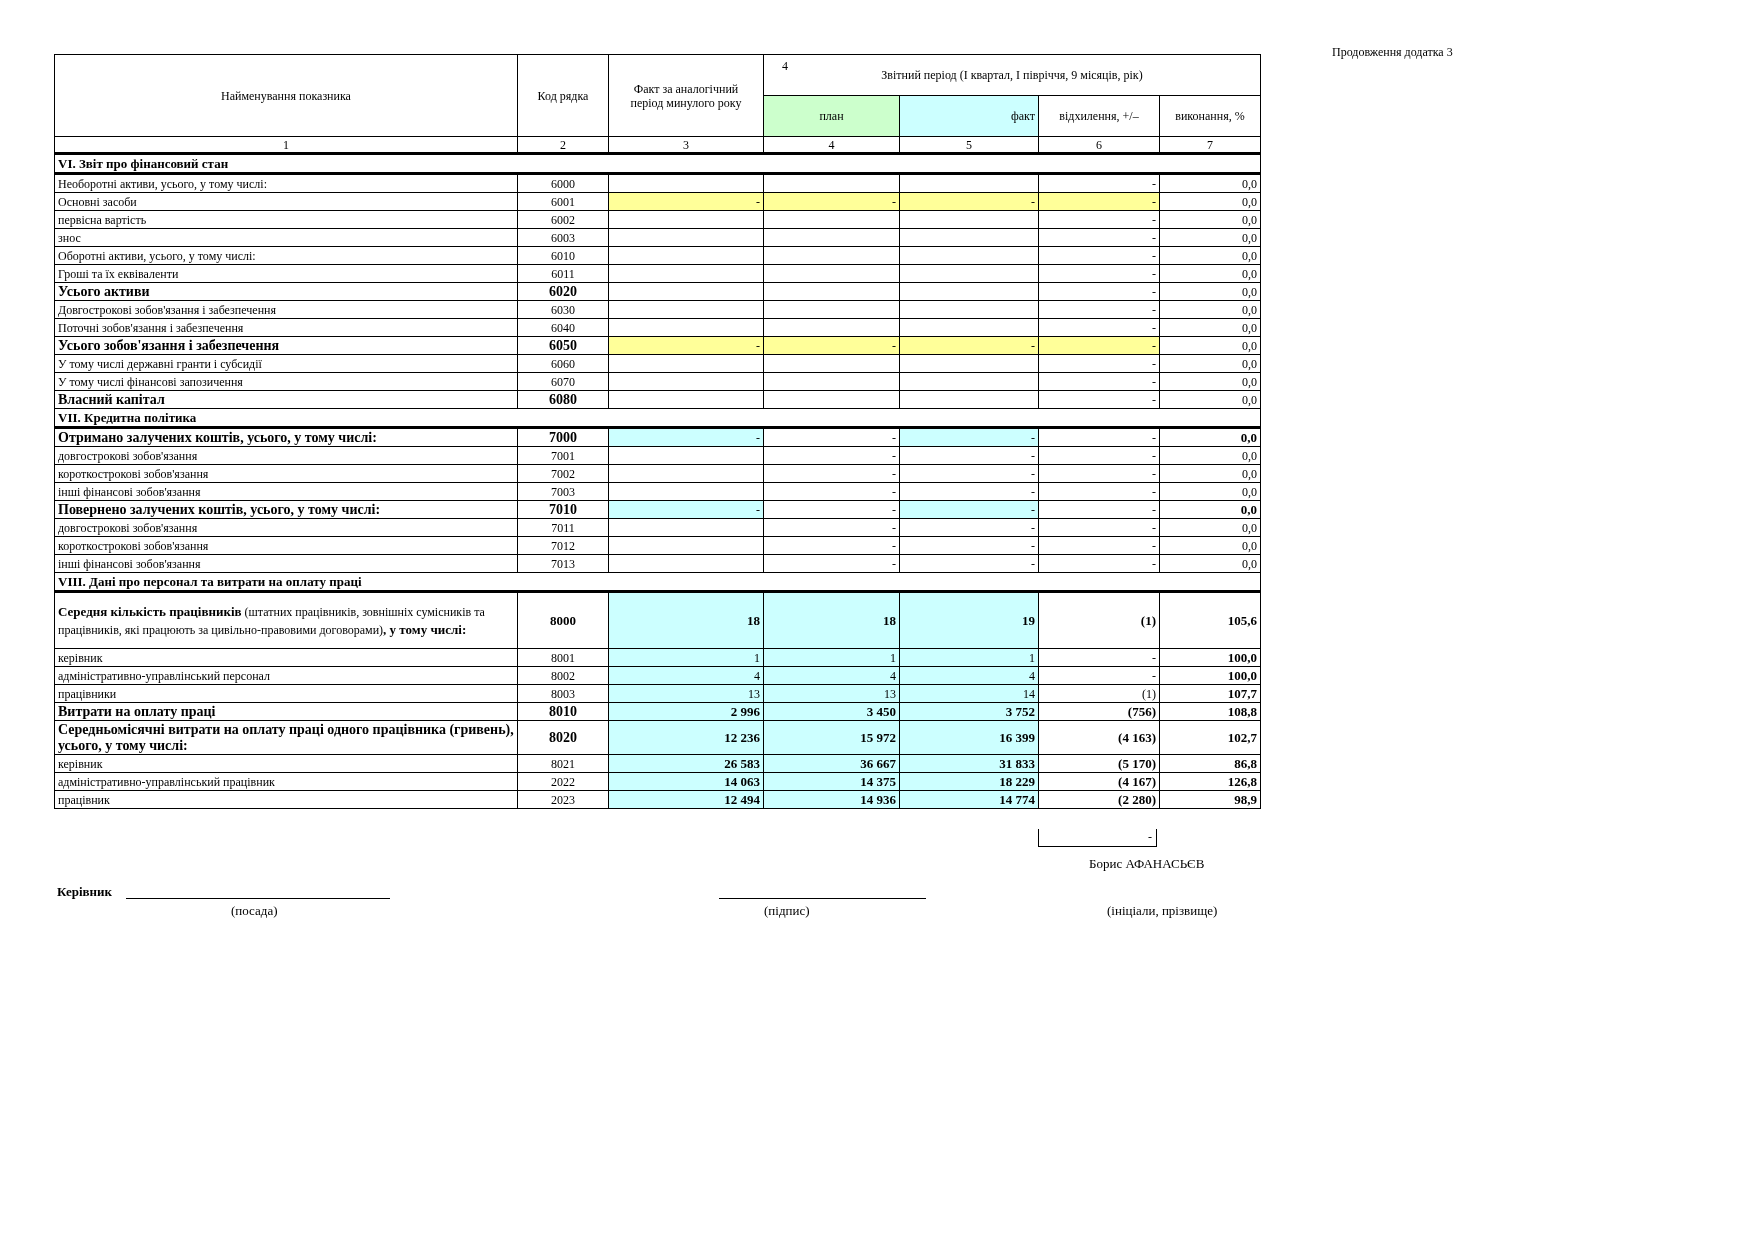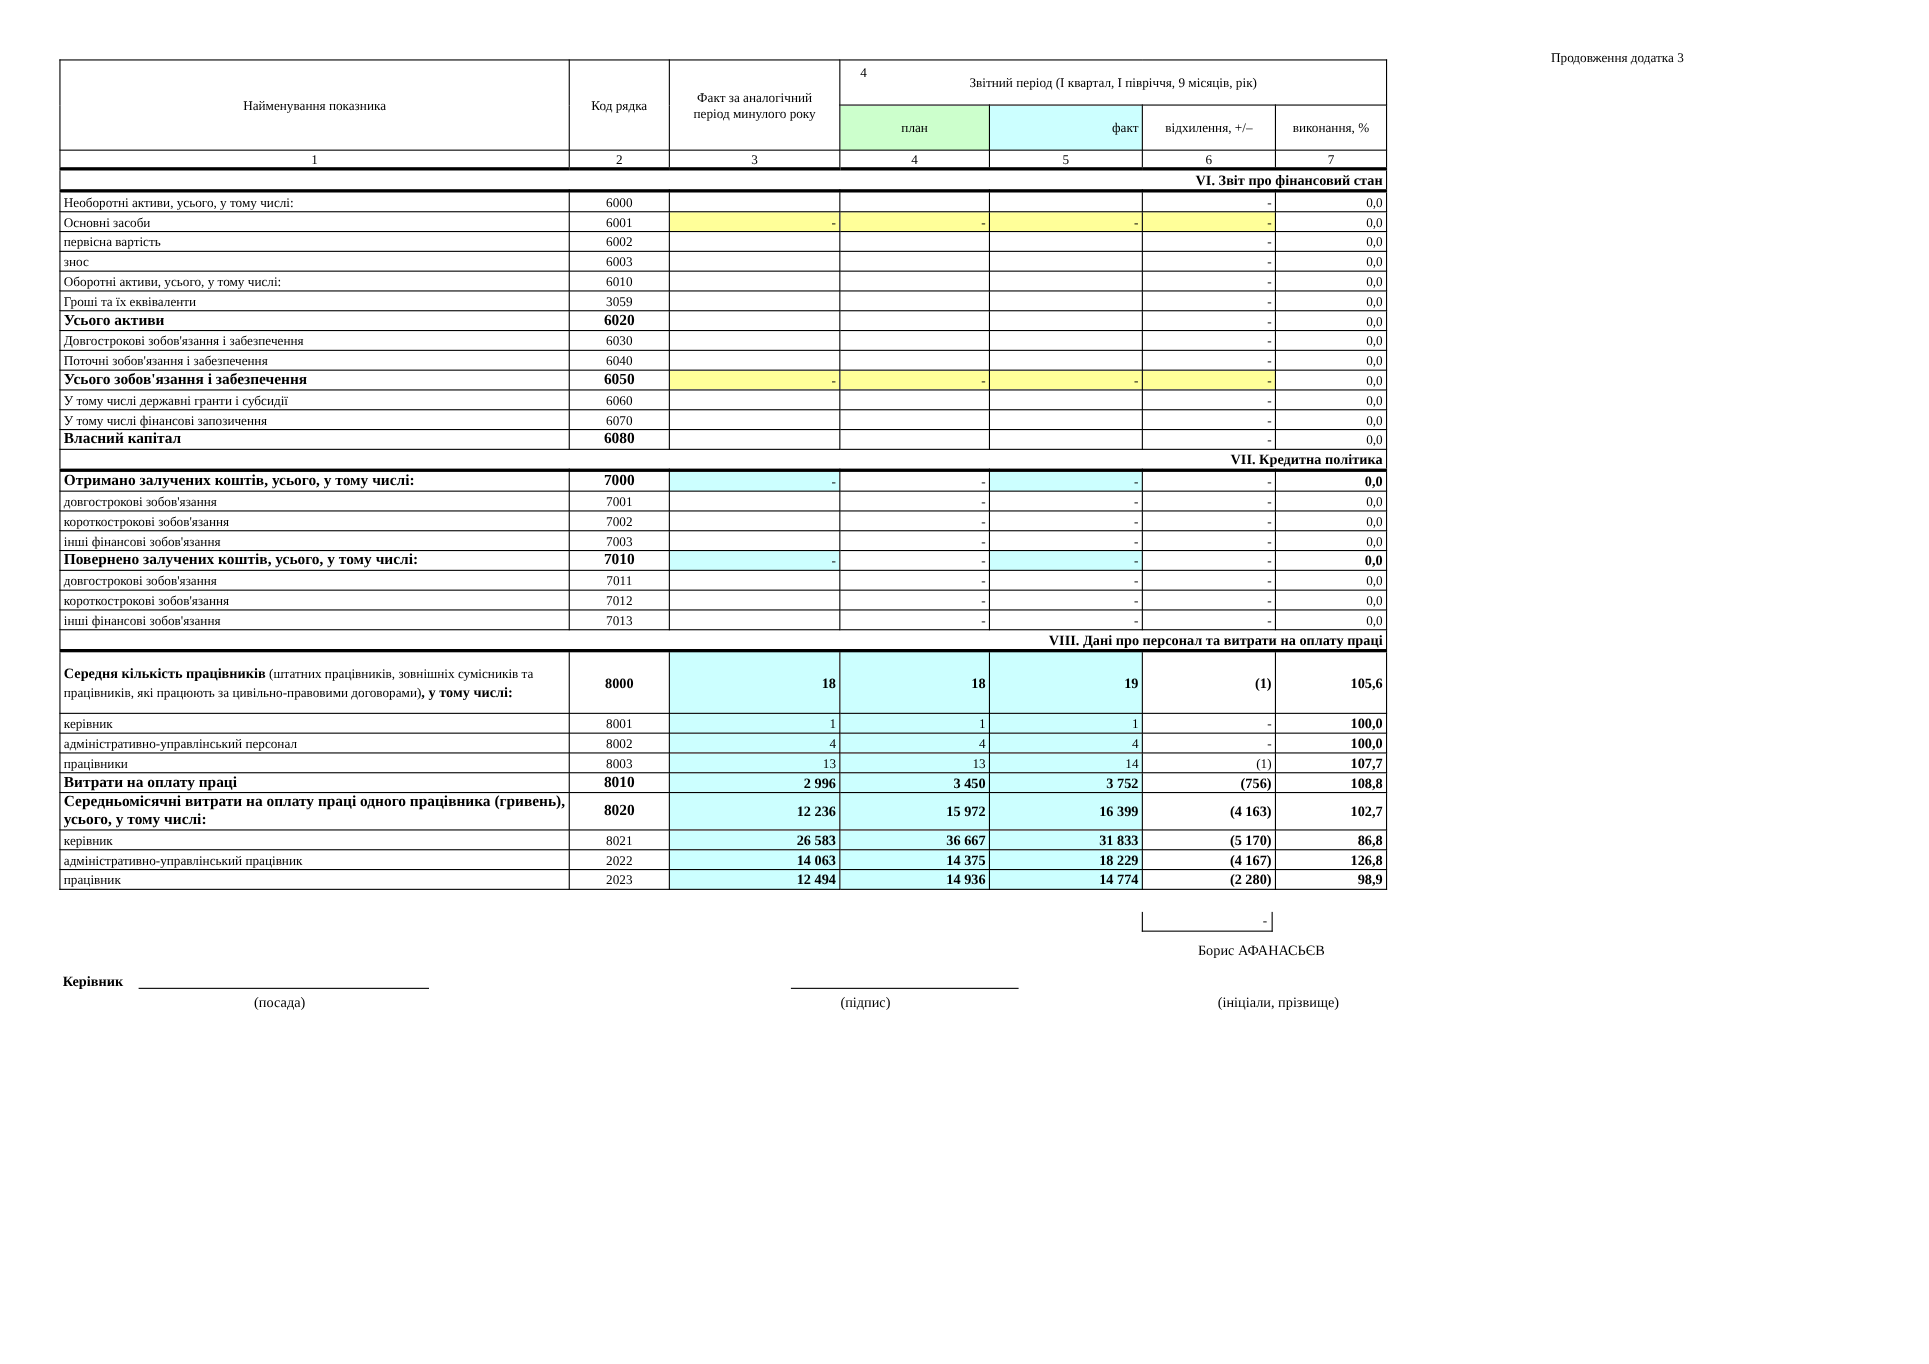--- a/index.html
+++ b/index.html
@@ -5,7 +5,7 @@
   html, body { margin: 0; padding: 0; background: #ffffff; }
   body { width: 1754px; height: 1240px; position: relative; overflow: hidden;
          font-family: "Liberation Serif", "DejaVu Serif", serif; color: #000; }
-  .note { position: absolute; left: 1410px; top: 45px; font-size: 12px; }
+  .note { position: absolute; left: 1332px; top: 45px; font-size: 12px; }
   table.rep { position: absolute; left: 54px; top: 54px; border-collapse: collapse;
               table-layout: fixed; width: 1206px; font-size: 12px; }
   table.rep td { border: 1px solid #000; padding: 0 3px; line-height: 14px; overflow: hidden; white-space: nowrap; }

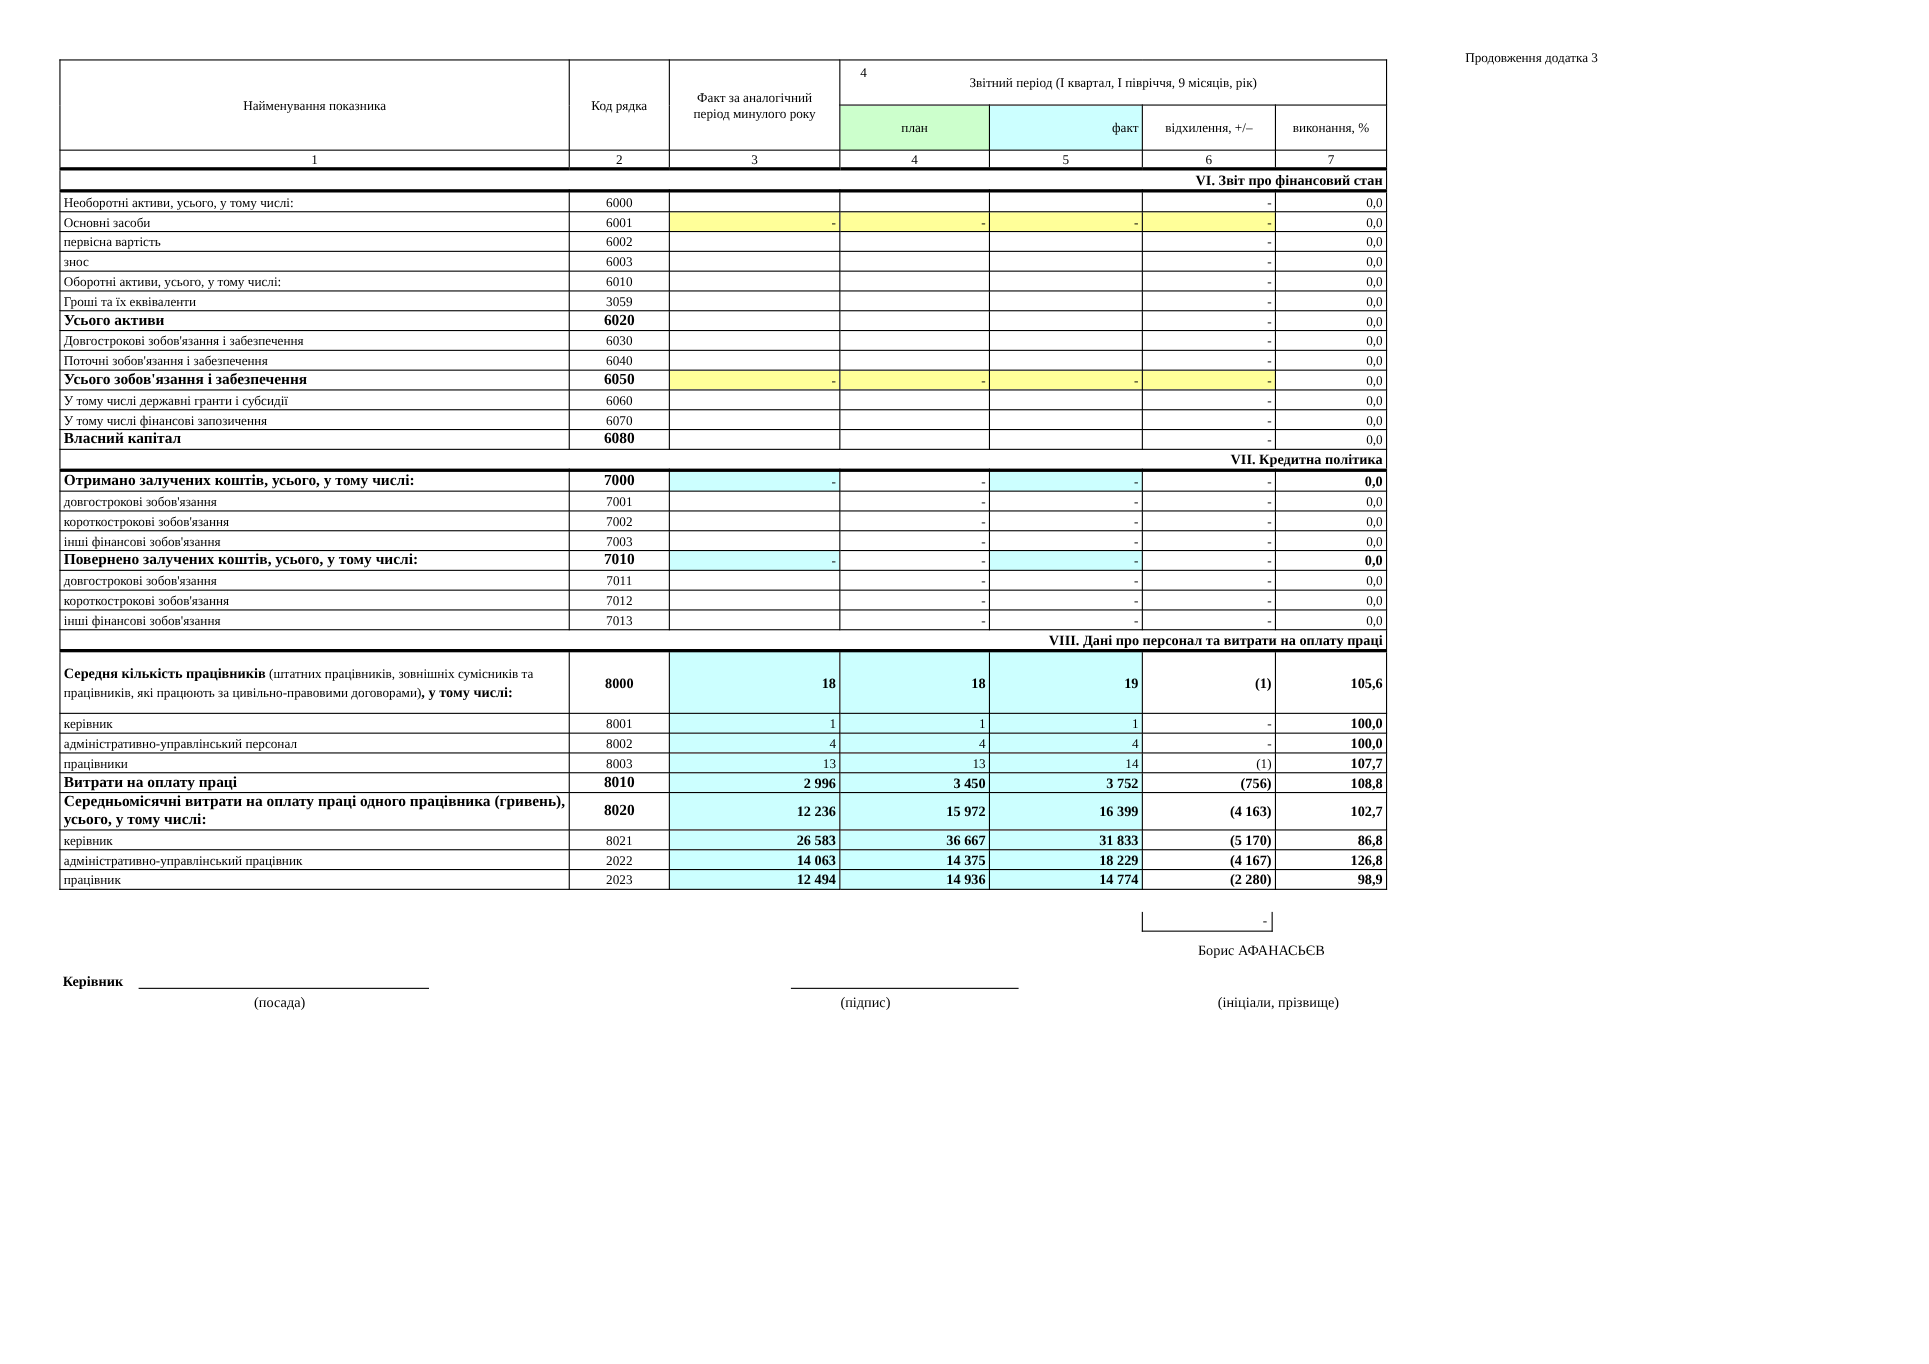--- a/index.html
+++ b/index.html
@@ -19,7 +19,7 @@
   .g { background: #ccffcc; }
   .cy { background: #ccffff; text-align: right; }
   tr.thick-bot td { border-bottom: 3px solid #000; }
-  tr.sect td { text-align: right; font-weight: bold; height: 17px; font-size: 13px; }
+  tr.sect td { text-align: left; font-weight: bold; height: 17px; font-size: 13px; }
   tr.row td { height: 17px; }
   tr.row.bold td.nm, tr.row.bold td.cd { font-weight: bold; font-size: 14px; }
   td.num-b { font-weight: bold; font-size: 13px; }

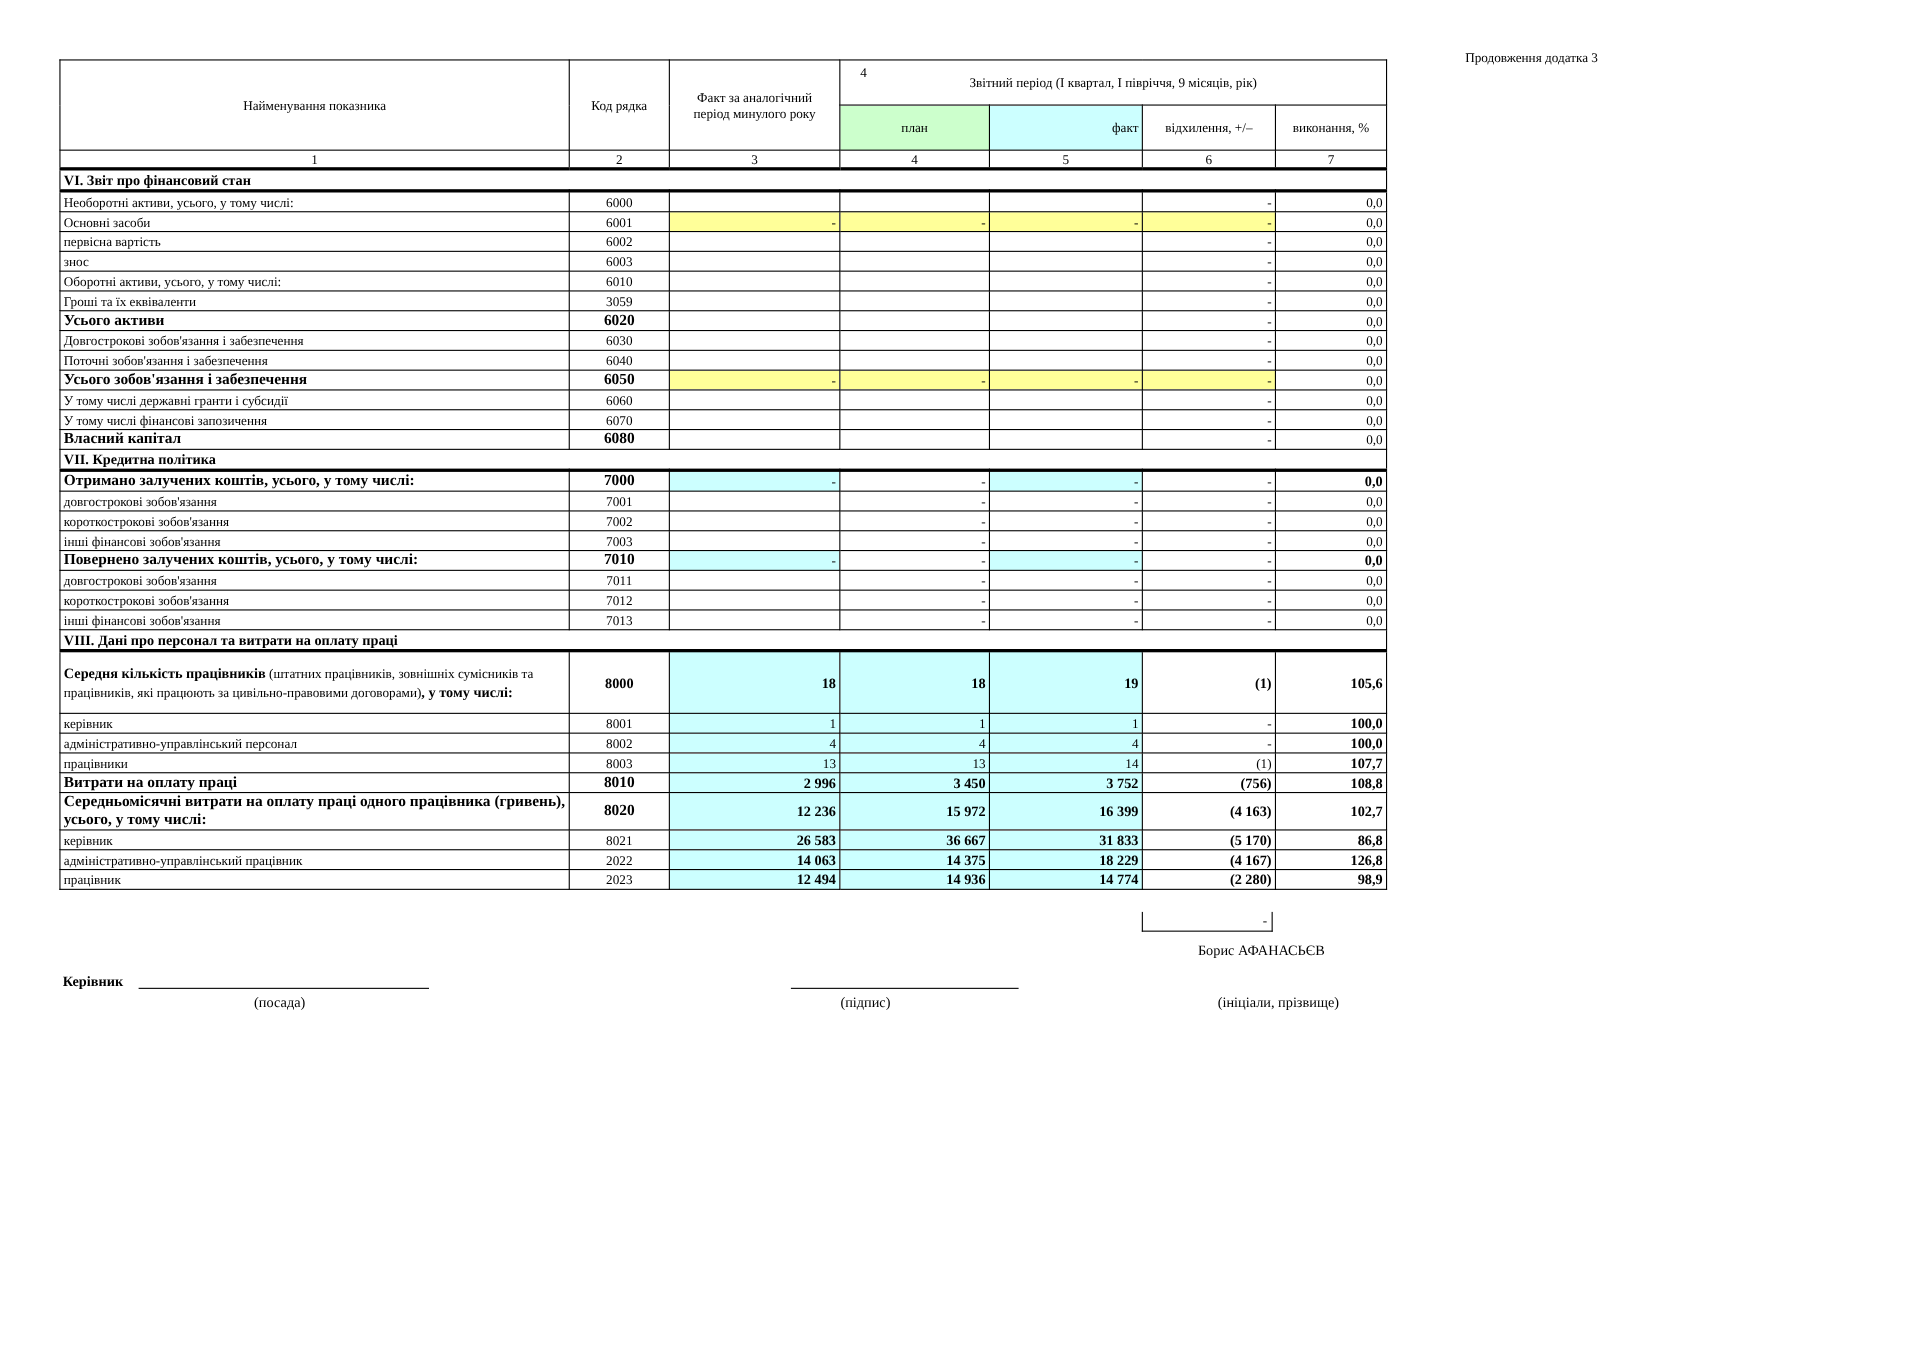--- a/index.html
+++ b/index.html
@@ -119,7 +119,7 @@
       </tr>
       <tr class="row">
         <td class="nm l">Гроші та їх еквіваленти</td>
-        <td class="cd c">3059</td>
+        <td class="cd c">6011</td>
         <td class="r "></td>
         <td class="r "></td>
         <td class="r "></td>

